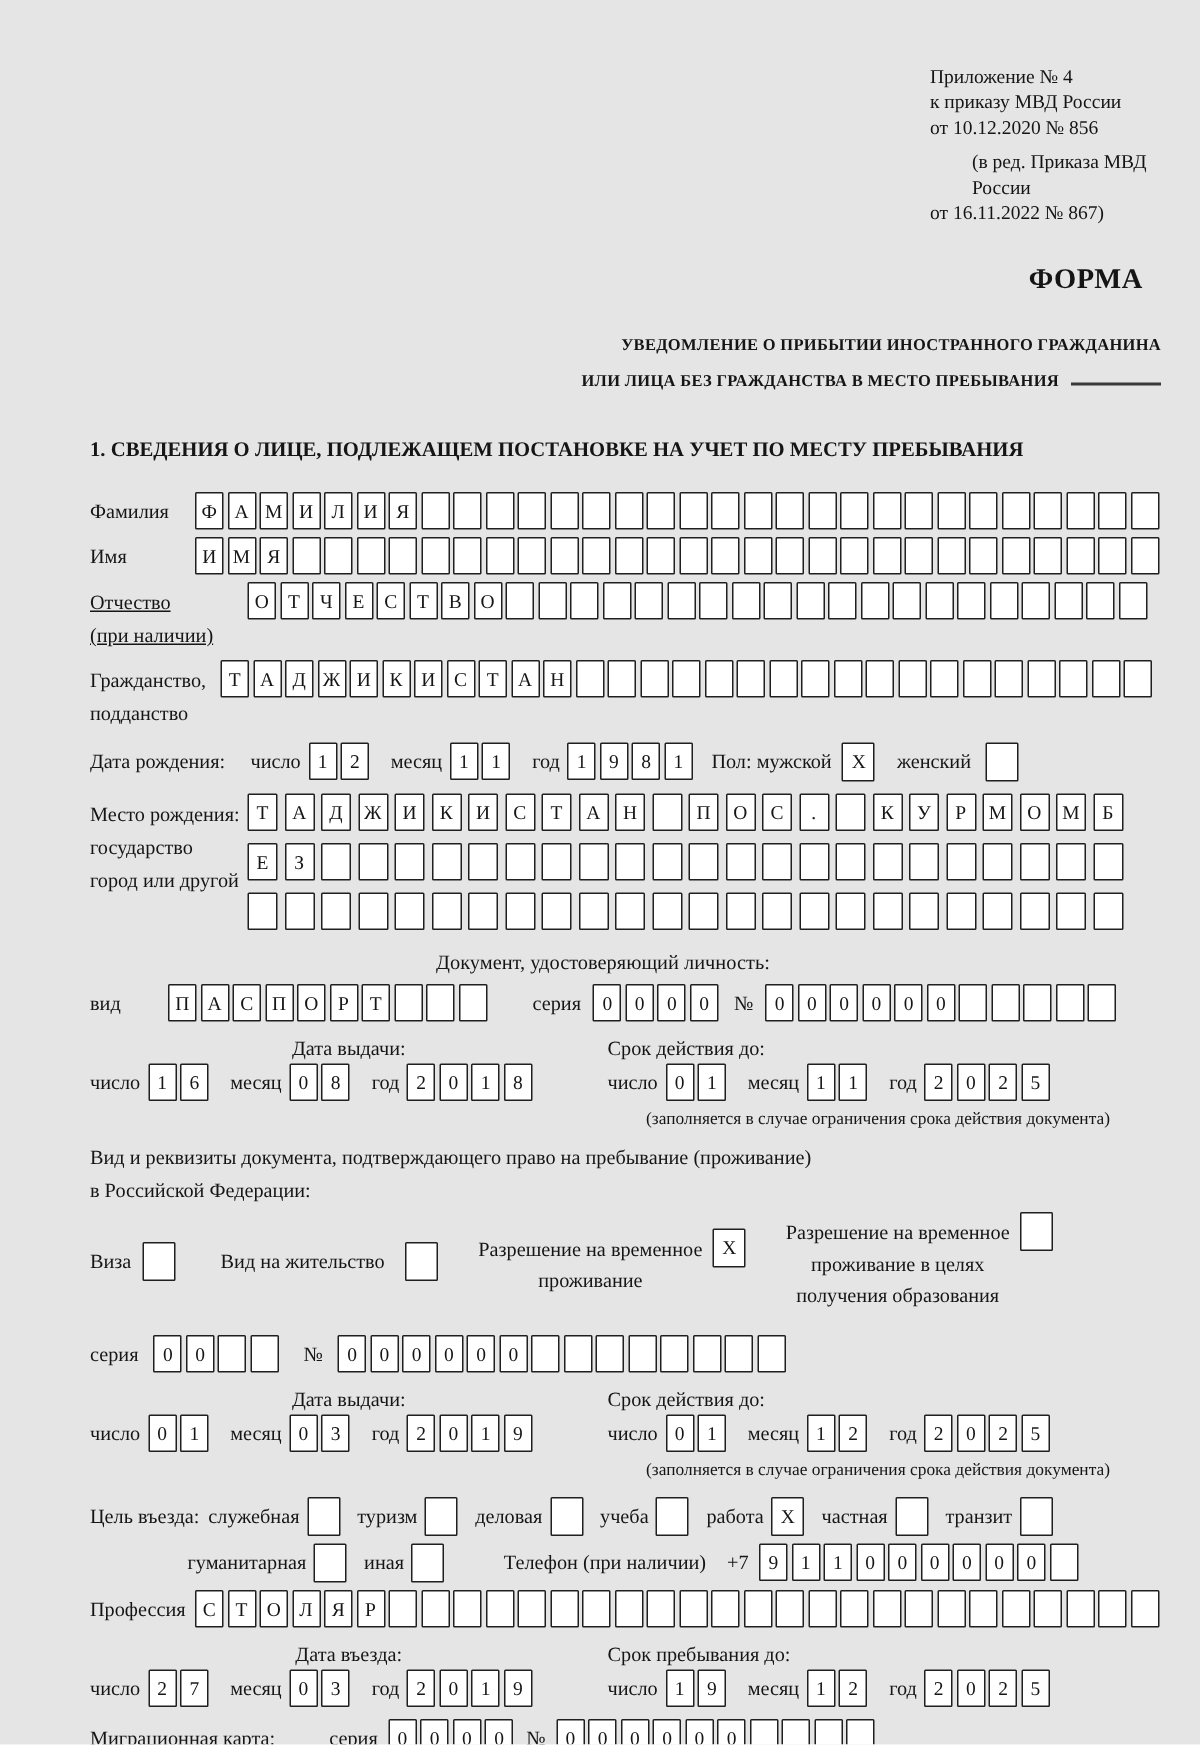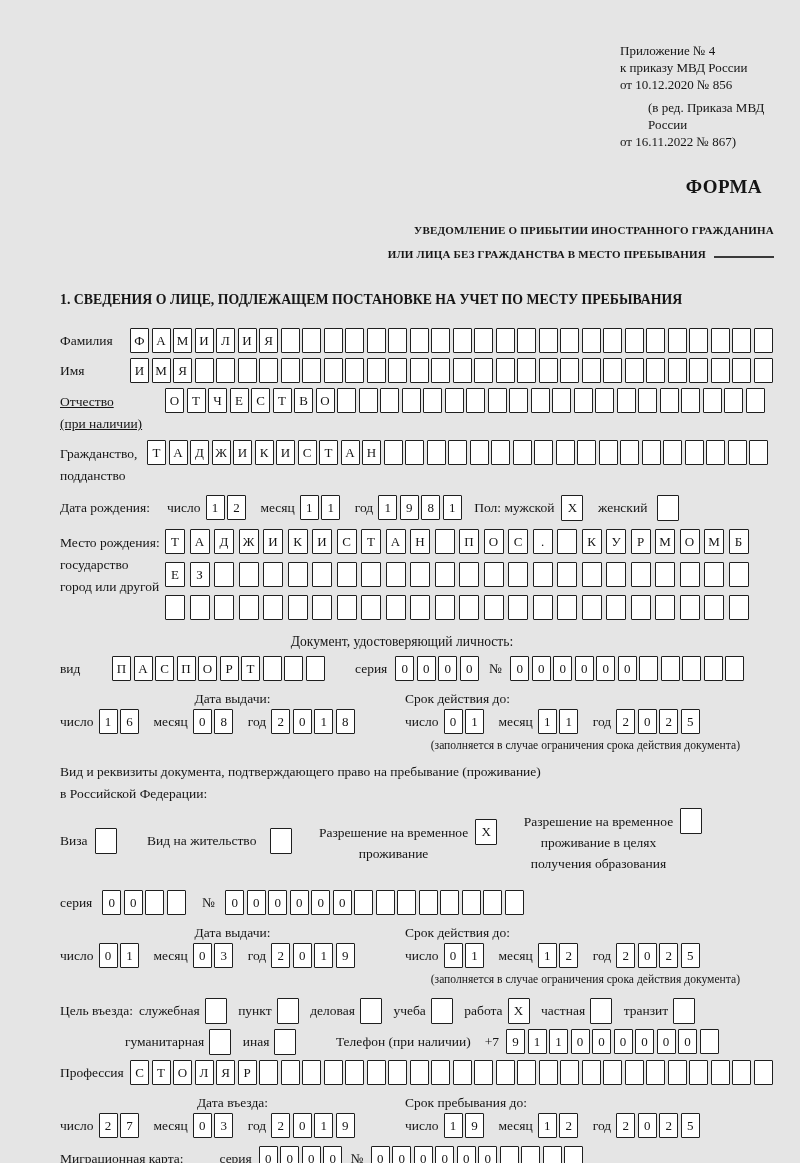--- a/index.html
+++ b/index.html
@@ -555,7 +555,7 @@
           <span class="plbl">служебная</span>
           <span class="cell cb"></span>
         </span><span class="popt">
-          <span class="plbl">пункт</span>
+          <span class="plbl">туризм</span>
           <span class="cell cb"></span>
         </span><span class="popt">
           <span class="plbl">деловая</span>

